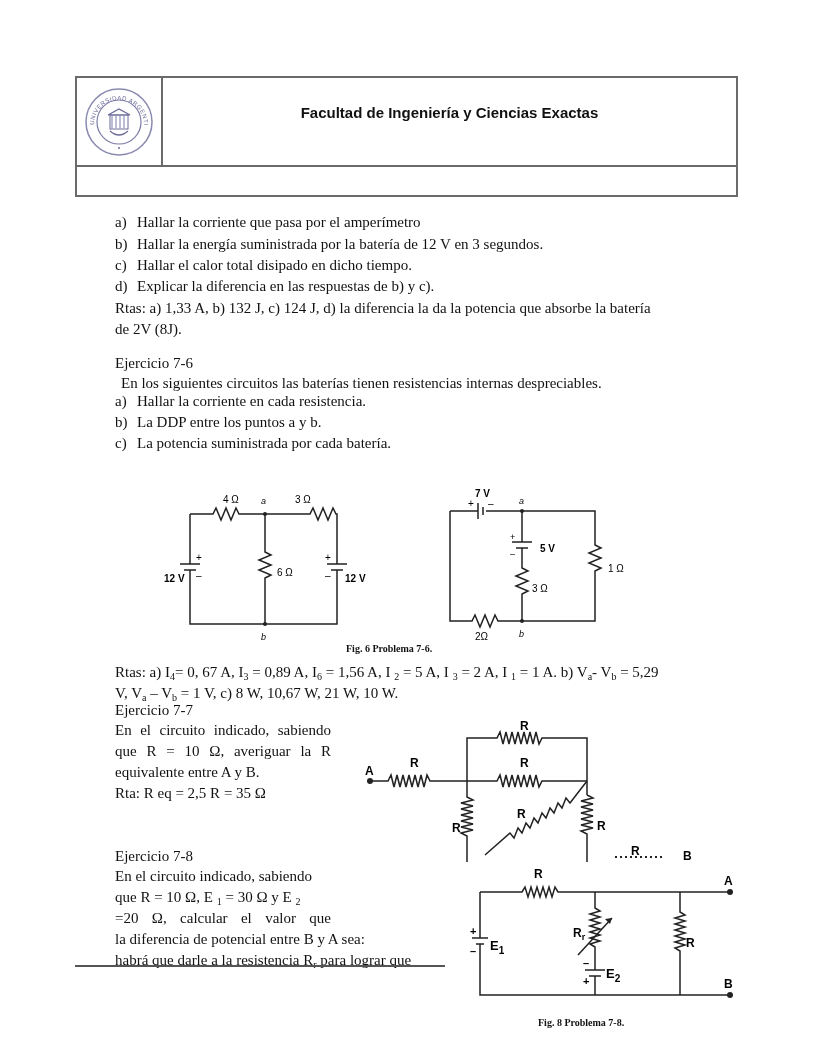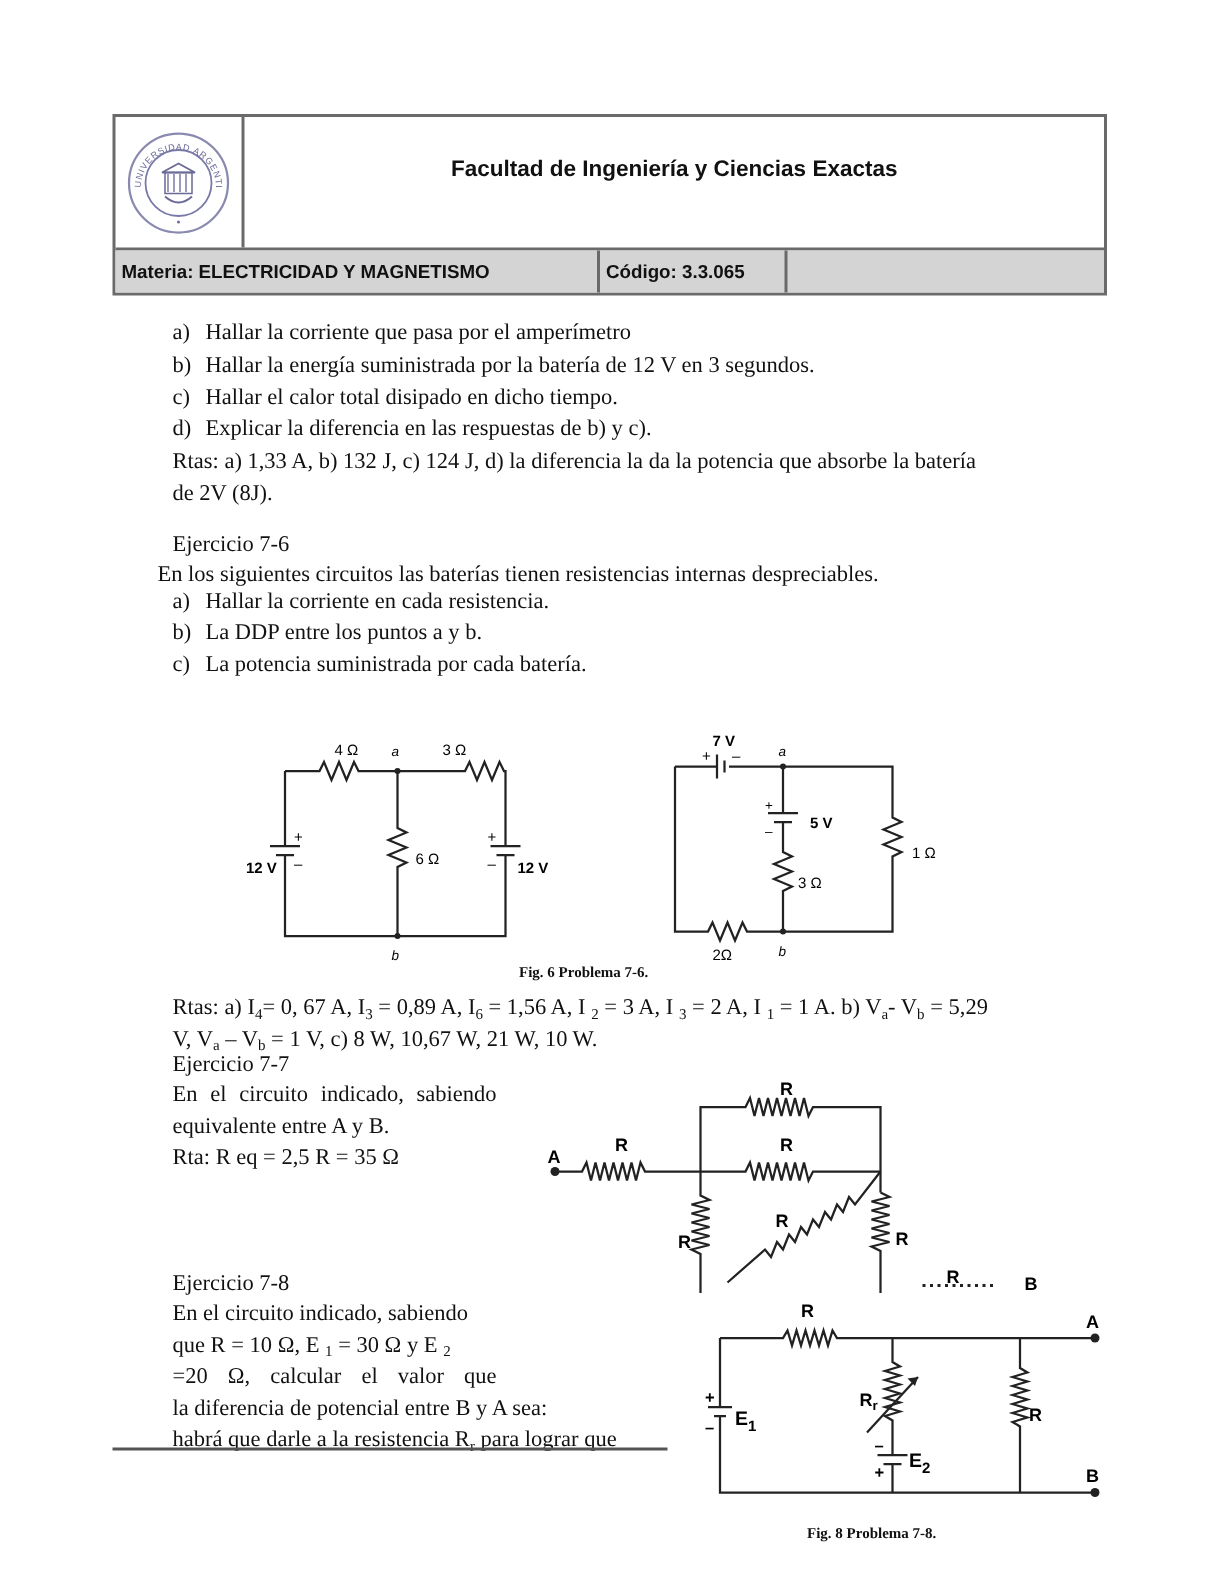--- a/index.html
+++ b/index.html
@@ -50,11 +50,6 @@
     <div class="title-cell">
       <div class="title-main">Facultad de Ingeniería y Ciencias Exactas</div>
     </div>
-  </div>
-  <div class="hdr-bot">
-    <div class="c c1">Materia: ELECTRICIDAD Y MAGNETISMO</div>
-    <div class="c c2">Código: 3.3.065</div>
-    <div class="c c3"></div>
   </div>
 </div>
 

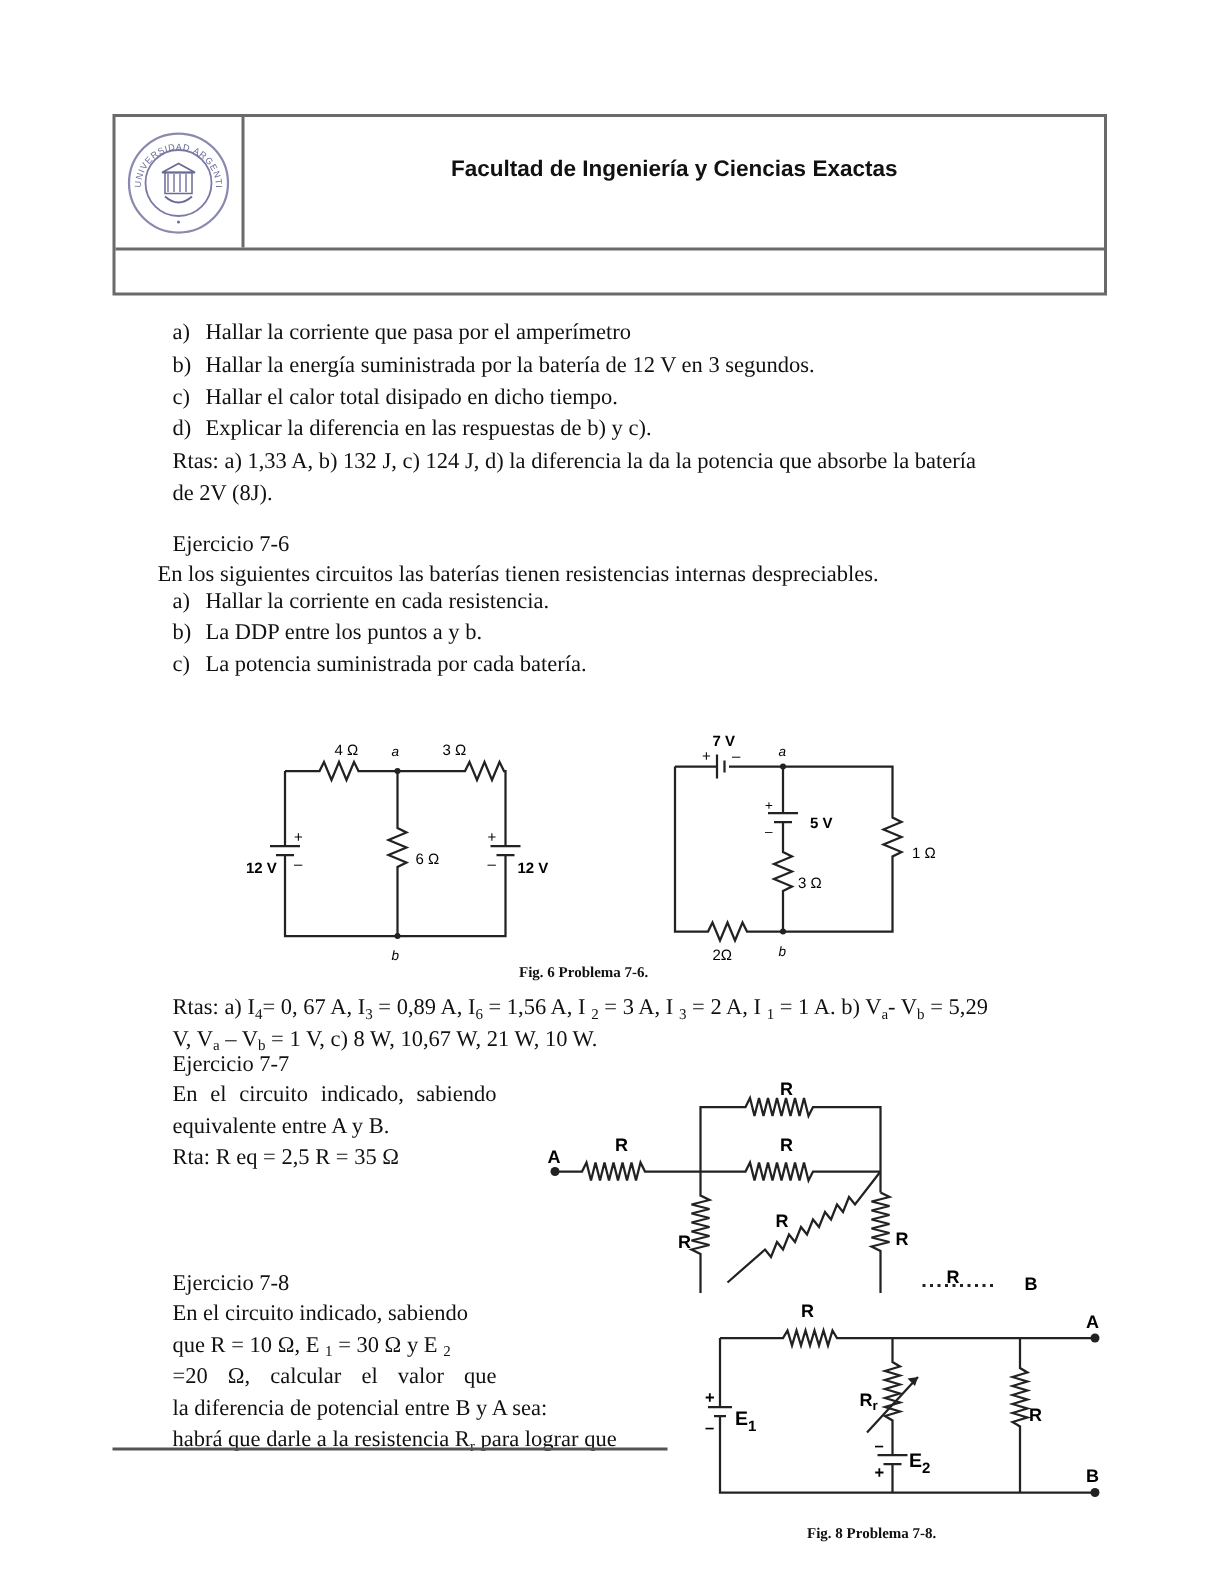--- a/index.html
+++ b/index.html
@@ -65,7 +65,7 @@
 </div>
 
 <div class="abs txt" style="left:115px; top:353px"><b>Ejercicio 7-6</b></div>
-<div class="abs txt" style="left:105px; top:373px">En los siguientes circuitos las baterías tienen resistencias internas despreciables.</div>
+<div class="abs txt" style="left:121px; top:373px">En los siguientes circuitos las baterías tienen resistencias internas despreciables.</div>
 <div>
   <div class="li" style="top:393px"><span class="m">a)</span><span>Hallar la corriente en cada resistencia.</span></div>
   <div class="li" style="top:414px"><span class="m">b)</span><span>La DDP entre los puntos a y b.</span></div>

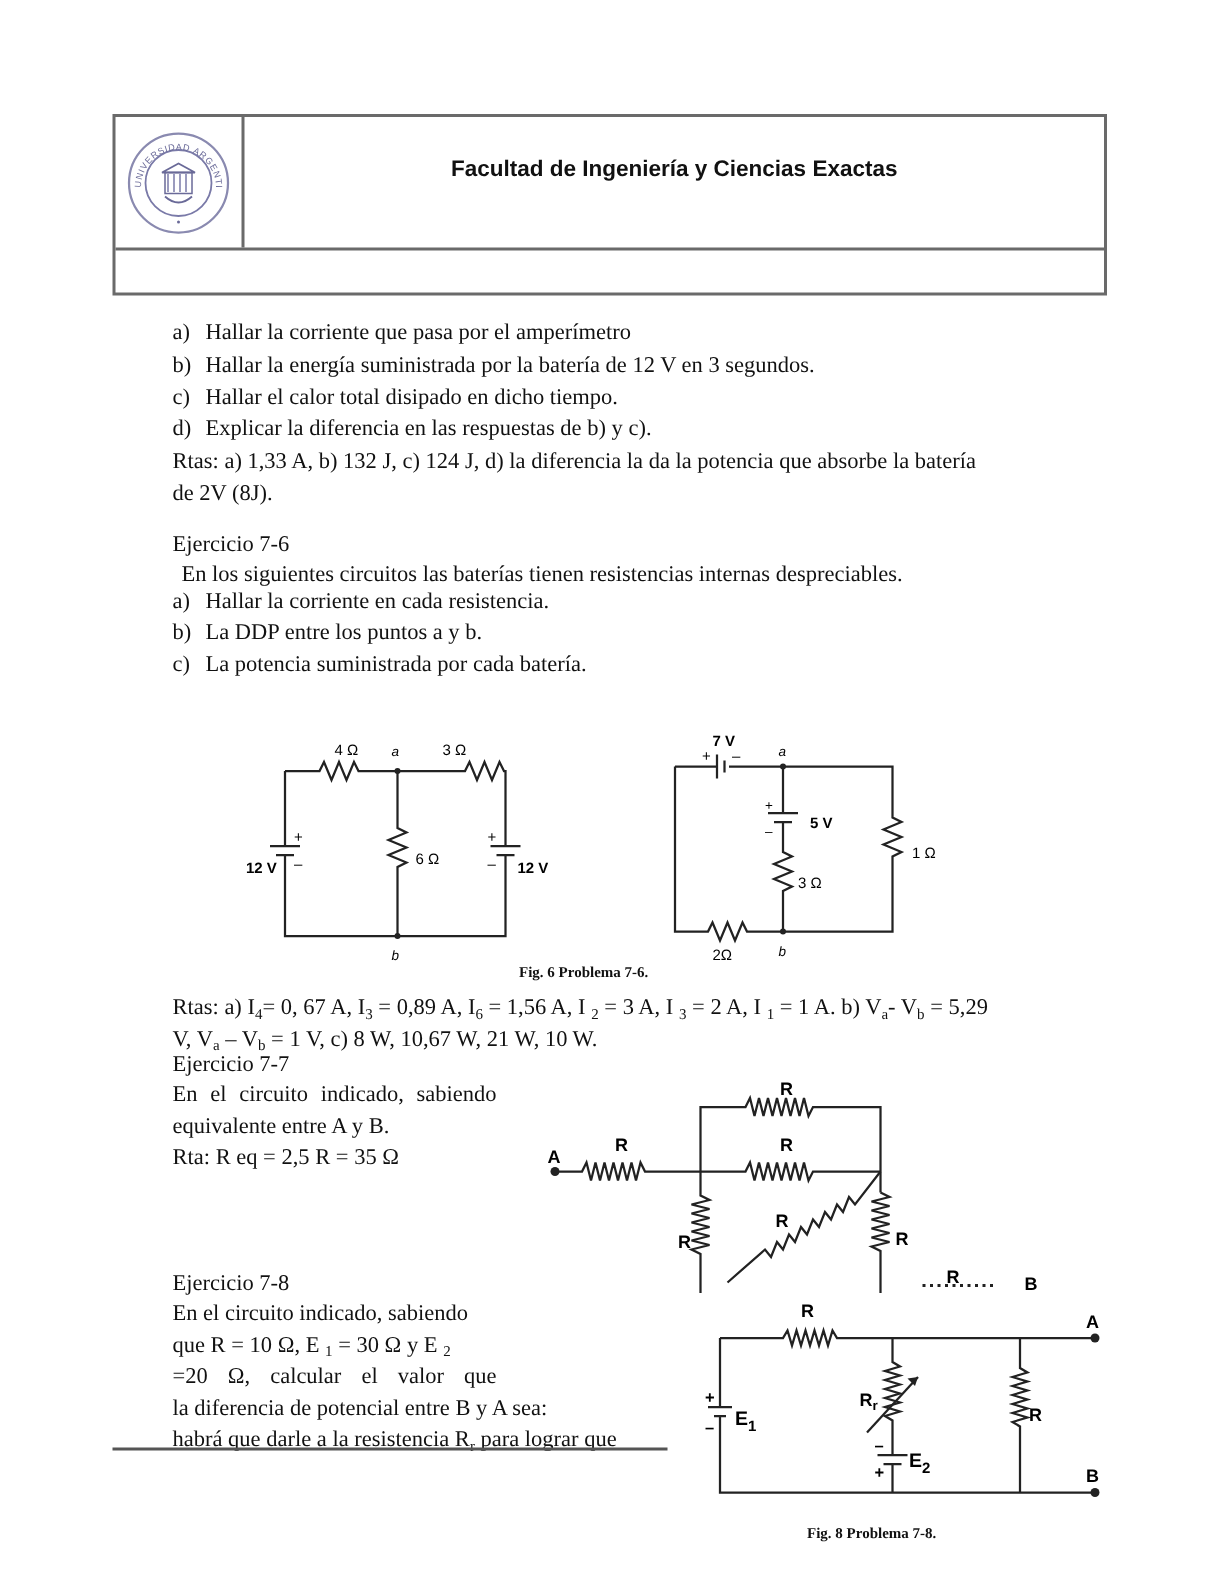--- a/index.html
+++ b/index.html
@@ -123,7 +123,7 @@
 <div class="abs fig-cap" style="left:346px; top:643px">Fig. 6 Problema 7-6.</div>
 
 <div class="abs txt" style="left:115px; top:662px">
-  <b>Rtas</b><span>: a) I</span><sub>4</sub><span>= 0, 67 A, I</span><sub>3</sub><span> = 0,89 A, I</span><sub>6</sub><span> = 1,56 A, I </span><sub>2</sub><span> = 3 A, I </span><sub>3</sub><span> = 2 A, I </span><sub>1</sub><span> = 1 A. b) V</span><sub>a</sub><span>- V</span><sub>b</sub><span> = 5,29</span><br>
+  <b>Rtas</b><span>: a) I</span><sub>4</sub><span>= 0, 67 A, I</span><sub>3</sub><span> = 0,89 A, I</span><sub>6</sub><span> = 1,56 A, I </span><sub>2</sub><span> = 5 A, I </span><sub>3</sub><span> = 2 A, I </span><sub>1</sub><span> = 1 A. b) V</span><sub>a</sub><span>- V</span><sub>b</sub><span> = 5,29</span><br>
   <span>V, V</span><sub>a</sub><span> – V</span><sub>b</sub><span> = 1 V, c) 8 W, 10,67 W, 21 W, 10 W.</span>
 </div>
 

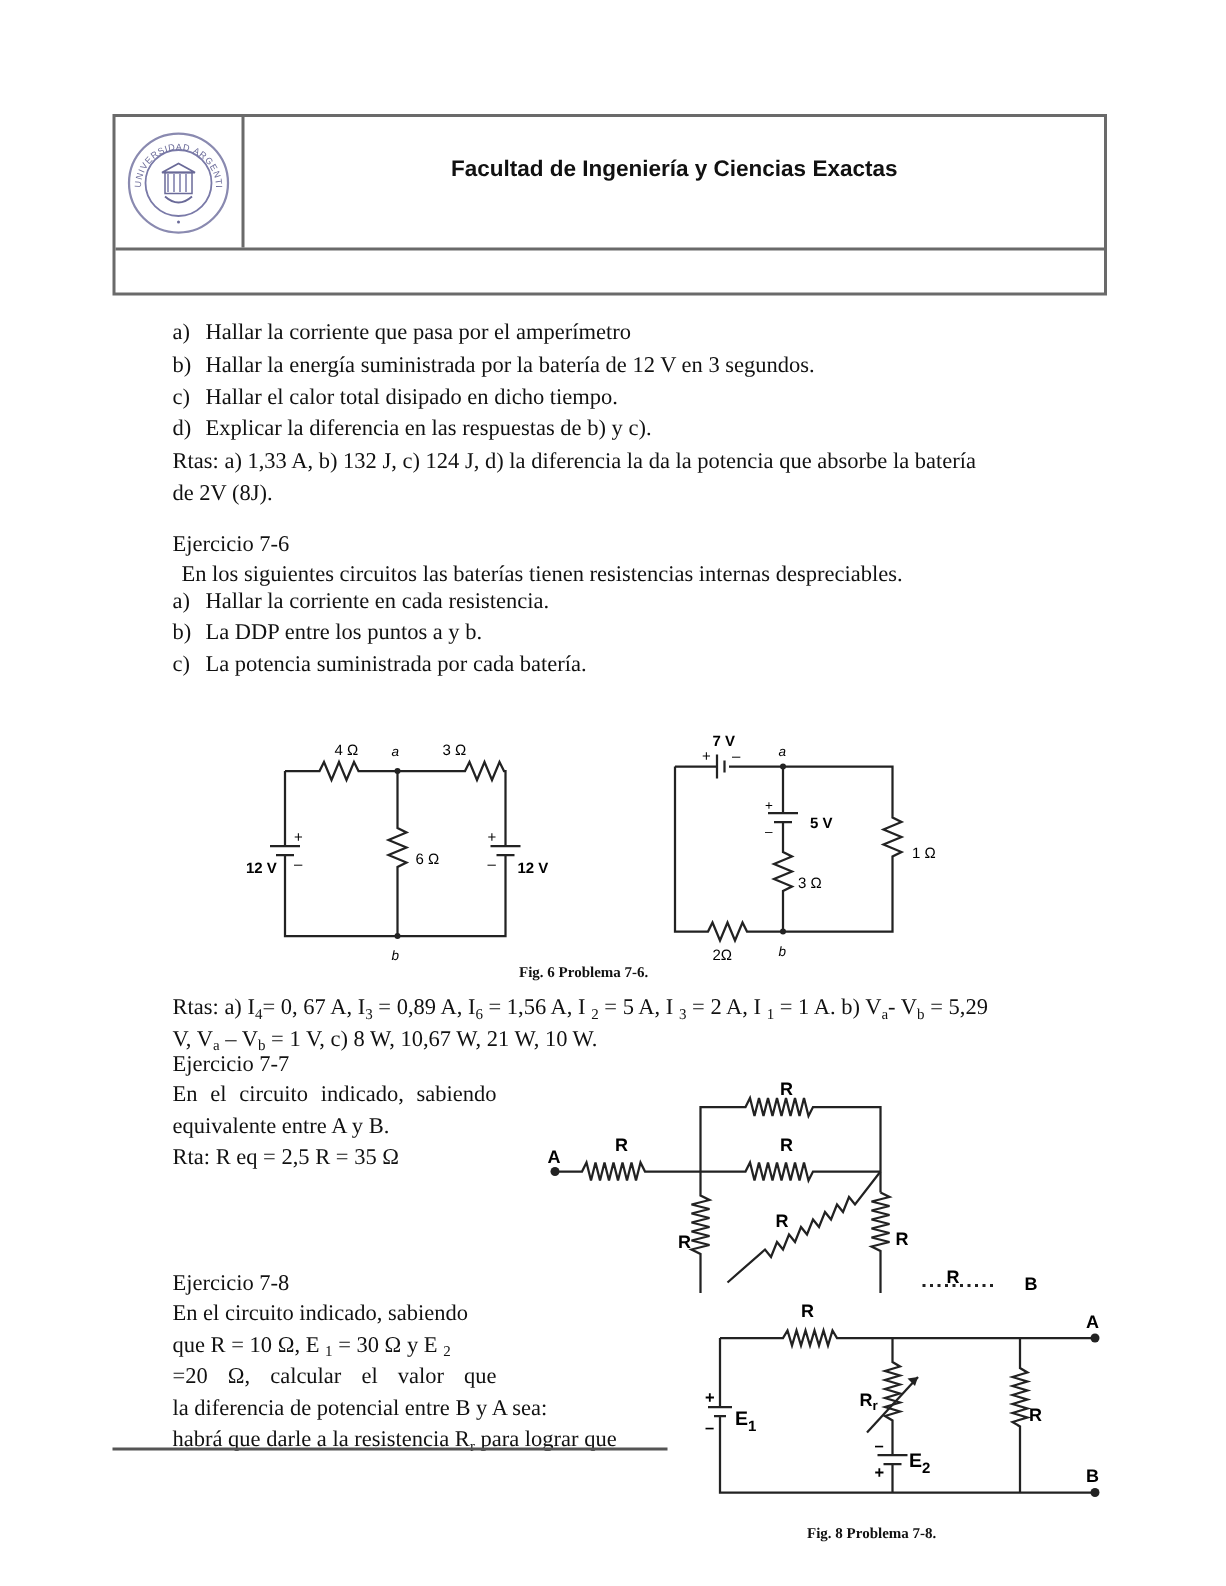--- a/index.html
+++ b/index.html
@@ -130,6 +130,7 @@
 <div class="abs txt" style="left:115px; top:700px"><b>Ejercicio 7-7</b></div>
 <div class="abs" style="left:115px; top:720px; width:216px; font-size:15px; line-height:21px;">
   <div class="just" style="text-align-last:justify">En el circuito indicado, sabiendo</div>
+  <div class="just" style="text-align-last:justify">que R = 10 Ω, averiguar la R</div>
   <div>equivalente entre A y B.</div>
   <div><b>Rta:</b><span> R eq = 2,5 R = 35 Ω</span></div>
 </div>

